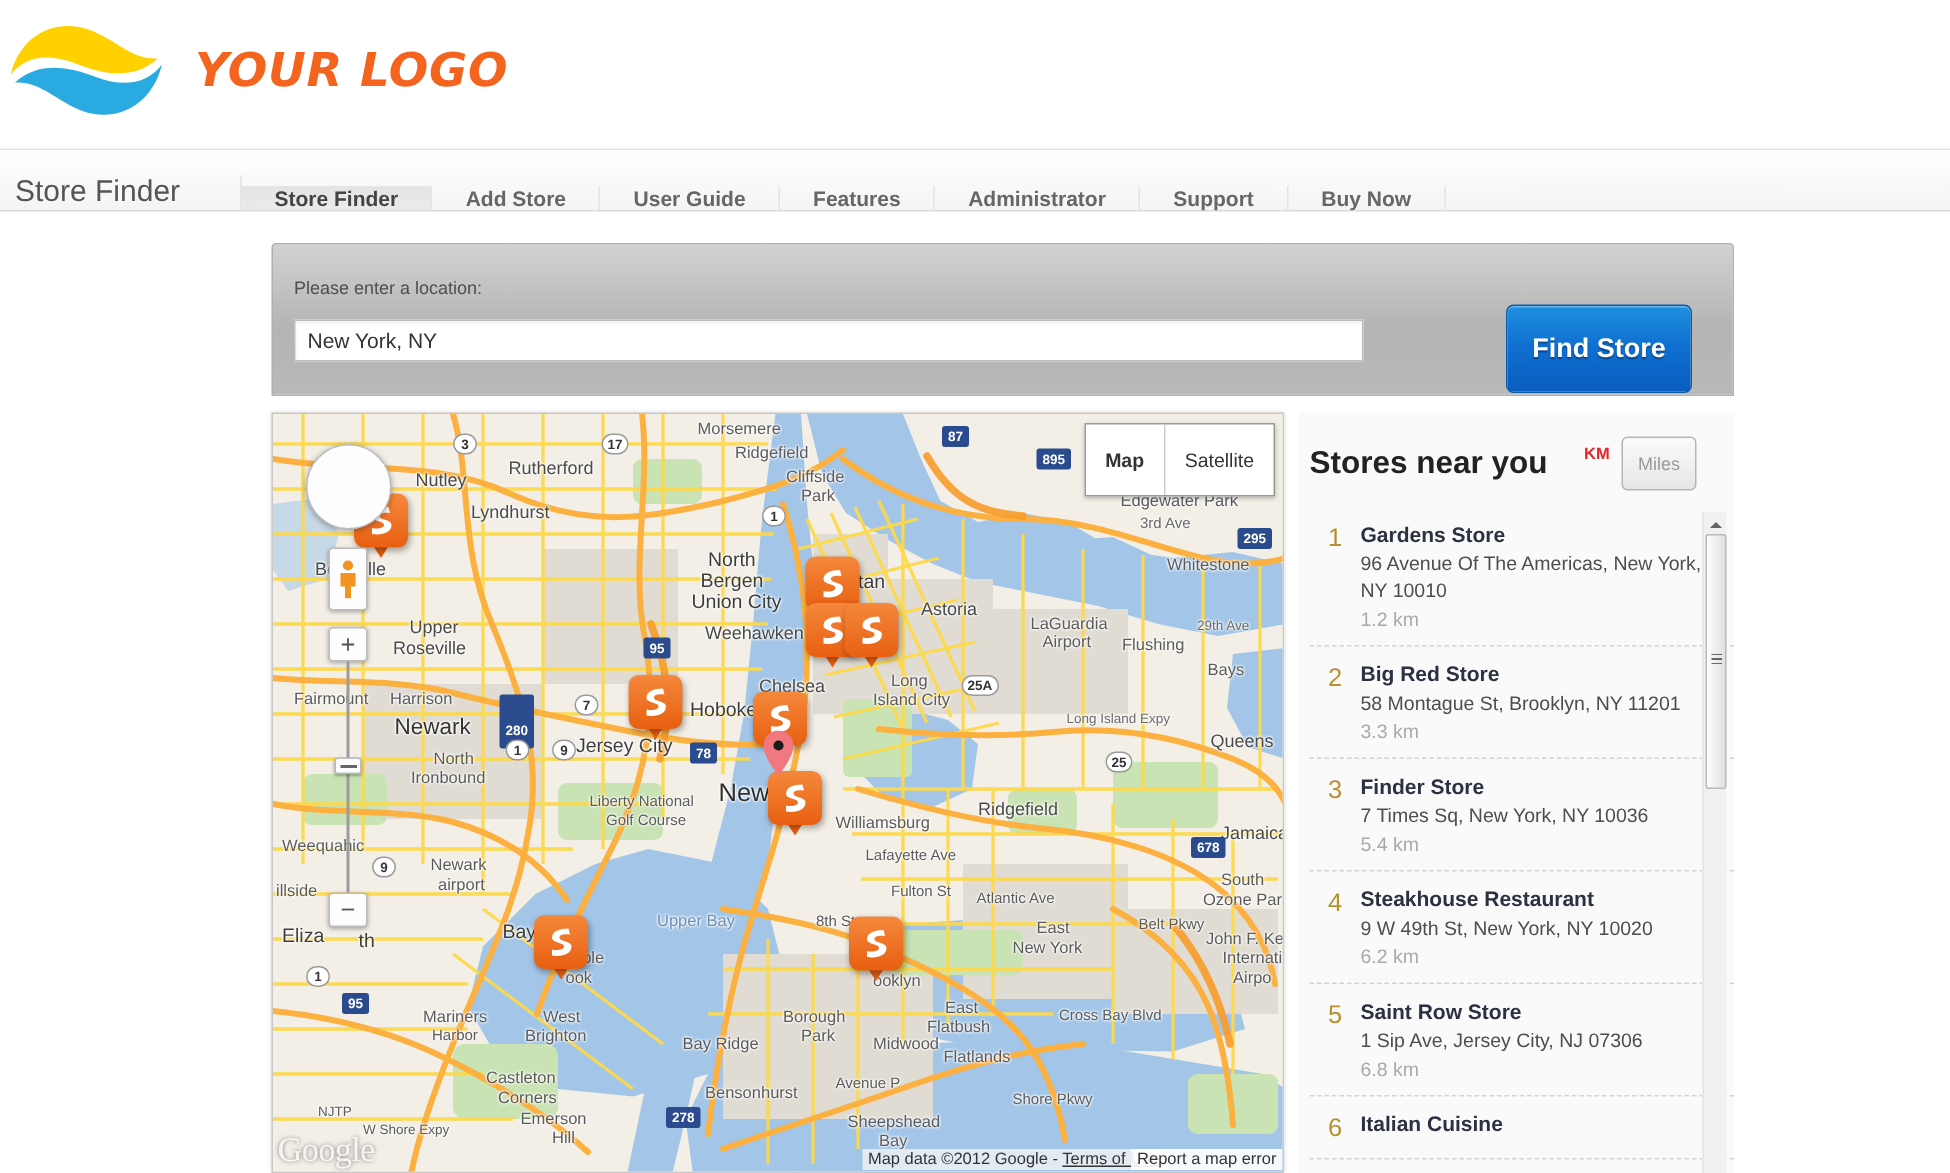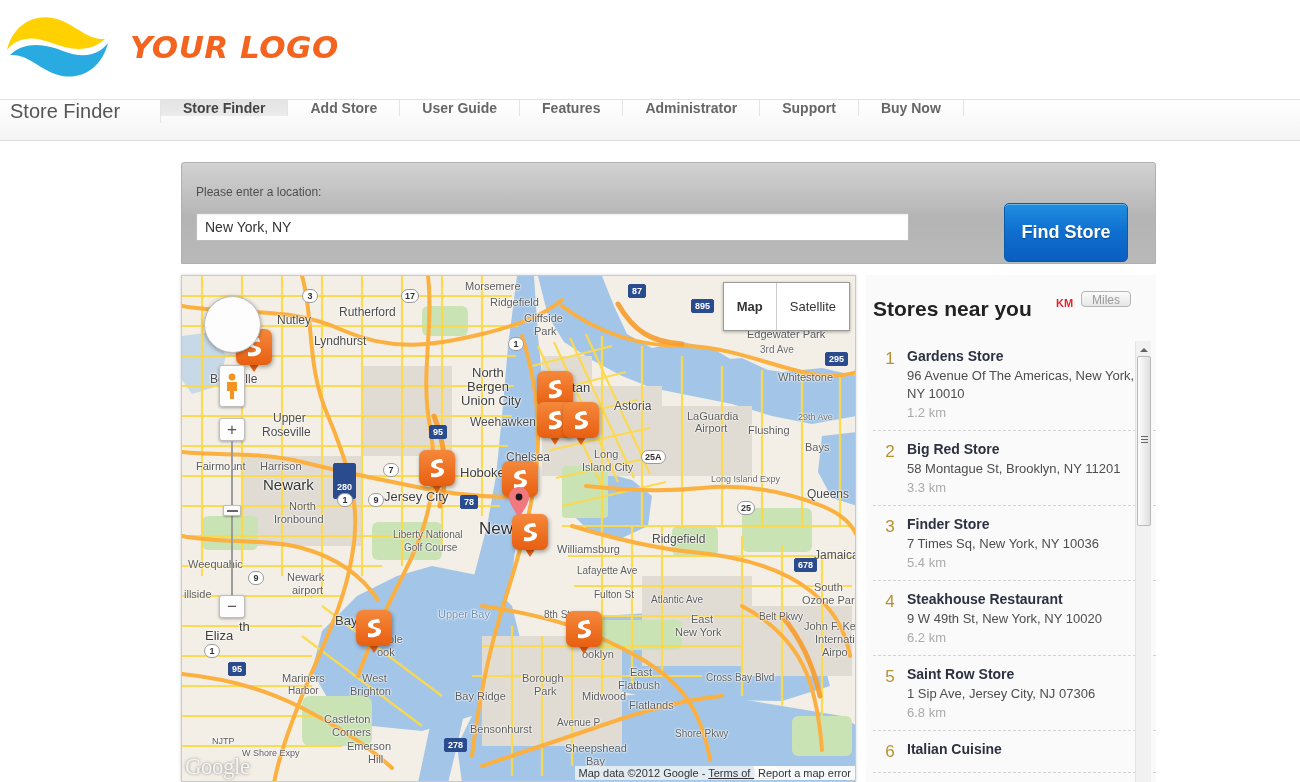--- a/index.html
+++ b/index.html
@@ -43,7 +43,7 @@
     background-image: linear-gradient(#ffffff, #f4f4f4);
     border-bottom: 1px solid #dcdcdc;
     display: flex;
-    align-items: flex-start;
+    align-items: flex-end;
   }
   .nav-brand {
     width: 161px;

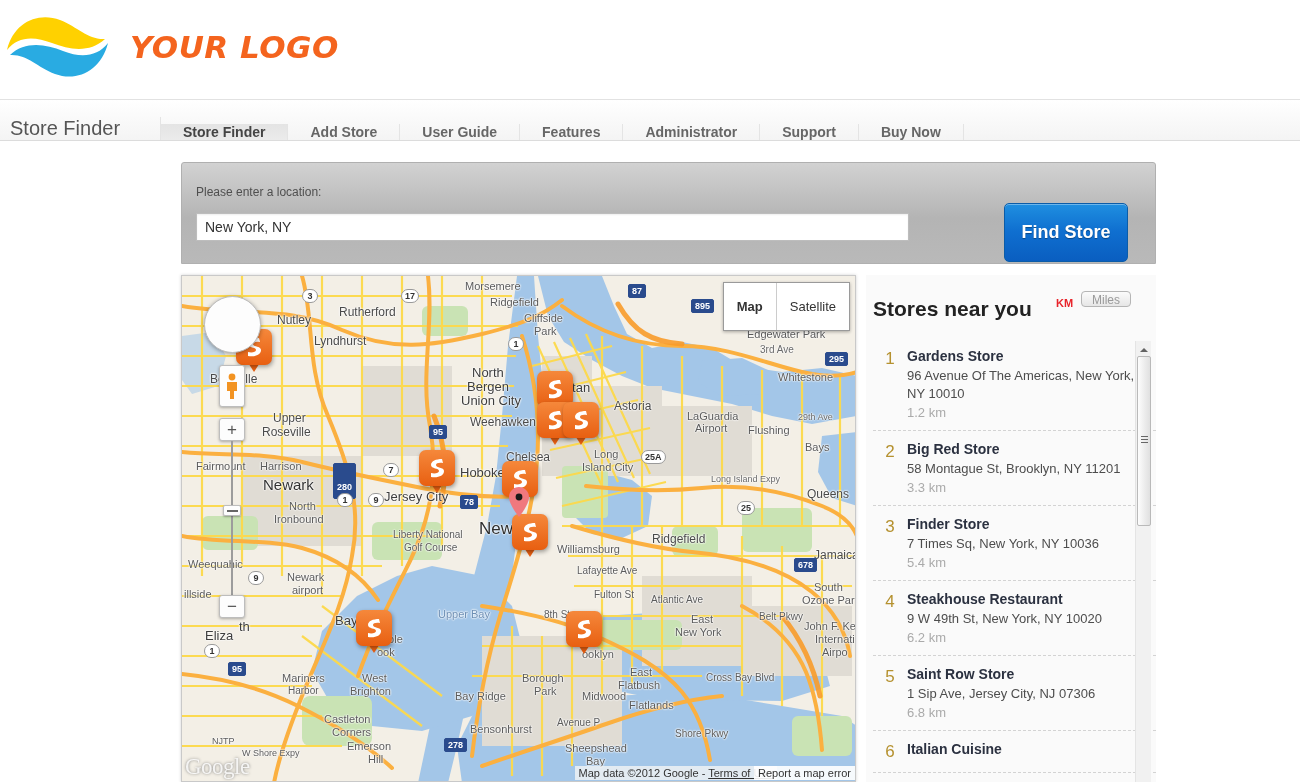--- a/index.html
+++ b/index.html
@@ -286,7 +286,7 @@
   }
   #unit-miles {
     position: absolute; left: 215px; top: 16px;
-    width: 50px; height: 16px;
+    width: 50px; height: 36px;
     border: 1px solid #b5b5b5;
     border-radius: 4px;
     background-image: linear-gradient(#fbfbfb, #e6e6e6);

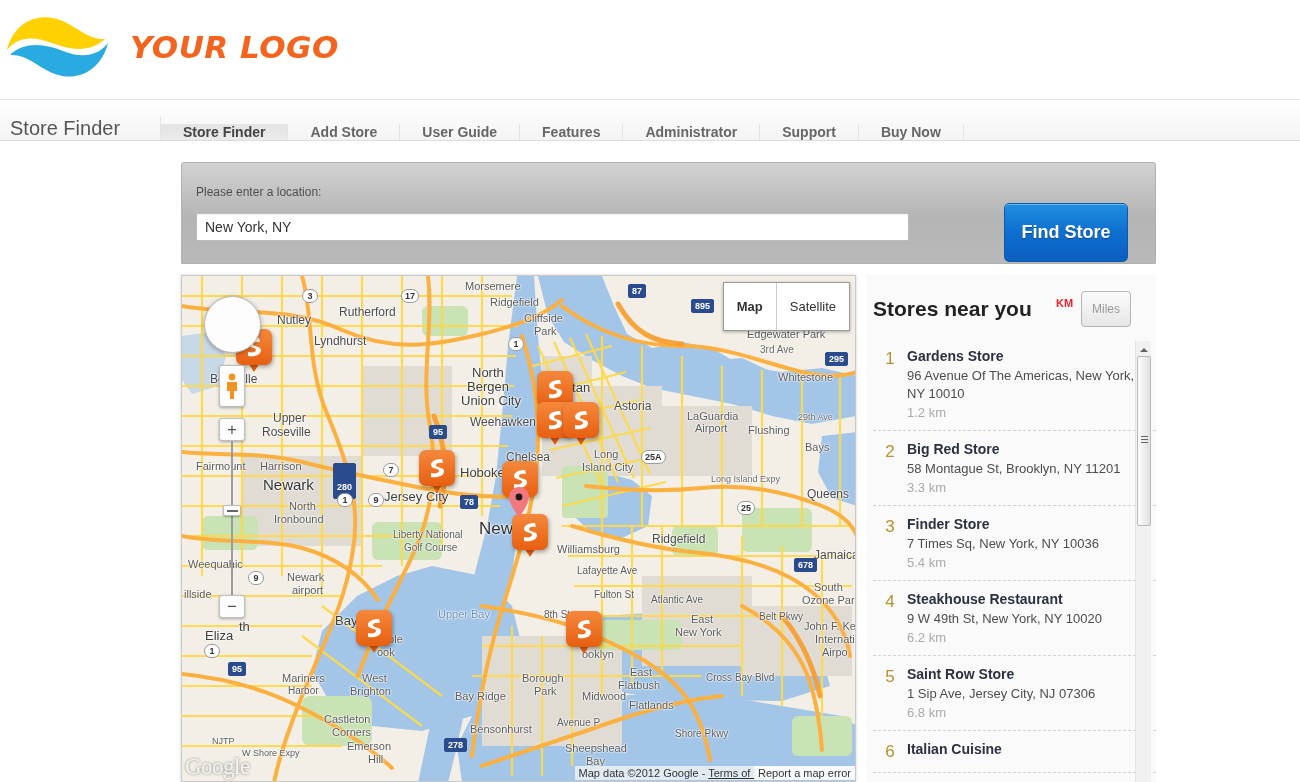--- a/index.html
+++ b/index.html
@@ -578,7 +578,7 @@
       <div style="position: absolute; left: 622px; top: 344px; font-size: 11px; color: rgb(91, 91, 91); white-space: nowrap; text-shadow: rgb(255, 255, 255) 0px 0px 2px, rgb(255, 255, 255) 0px 0px 2px, rgb(255, 255, 255) 0px 0px 2px; pointer-events: none;">John F. Ke</div>
       <div style="position: absolute; left: 633px; top: 357px; font-size: 11px; color: rgb(91, 91, 91); white-space: nowrap; text-shadow: rgb(255, 255, 255) 0px 0px 2px, rgb(255, 255, 255) 0px 0px 2px, rgb(255, 255, 255) 0px 0px 2px; pointer-events: none;">Internati</div>
       <div style="position: absolute; left: 640px; top: 370px; font-size: 11px; color: rgb(91, 91, 91); white-space: nowrap; text-shadow: rgb(255, 255, 255) 0px 0px 2px, rgb(255, 255, 255) 0px 0px 2px, rgb(255, 255, 255) 0px 0px 2px; pointer-events: none;">Airpo</div>
-      <div style="position: absolute; left: 6px; top: 352px; font-size: 13px; color: rgb(61, 61, 61); white-space: nowrap; text-shadow: rgb(255, 255, 255) 0px 0px 2px, rgb(255, 255, 255) 0px 0px 2px, rgb(255, 255, 255) 0px 0px 2px; pointer-events: none; margin-left: 17px;">Eliza</div>
+      <div style="position: absolute; left: 6px; top: 340px; font-size: 13px; color: rgb(61, 61, 61); white-space: nowrap; text-shadow: rgb(255, 255, 255) 0px 0px 2px, rgb(255, 255, 255) 0px 0px 2px, rgb(255, 255, 255) 0px 0px 2px; pointer-events: none;">Eliza</div>
       <div style="position: absolute; left: 57px; top: 343px; font-size: 13px; color: rgb(61, 61, 61); white-space: nowrap; text-shadow: rgb(255, 255, 255) 0px 0px 2px, rgb(255, 255, 255) 0px 0px 2px, rgb(255, 255, 255) 0px 0px 2px; pointer-events: none;">th</div>
       <div style="position: absolute; left: 200px; top: 357px; font-size: 11px; color: rgb(91, 91, 91); white-space: nowrap; text-shadow: rgb(255, 255, 255) 0px 0px 2px, rgb(255, 255, 255) 0px 0px 2px, rgb(255, 255, 255) 0px 0px 2px; pointer-events: none;">able</div>
       <div style="position: absolute; left: 195px; top: 370px; font-size: 11px; color: rgb(91, 91, 91); white-space: nowrap; text-shadow: rgb(255, 255, 255) 0px 0px 2px, rgb(255, 255, 255) 0px 0px 2px, rgb(255, 255, 255) 0px 0px 2px; pointer-events: none;">ook</div>

